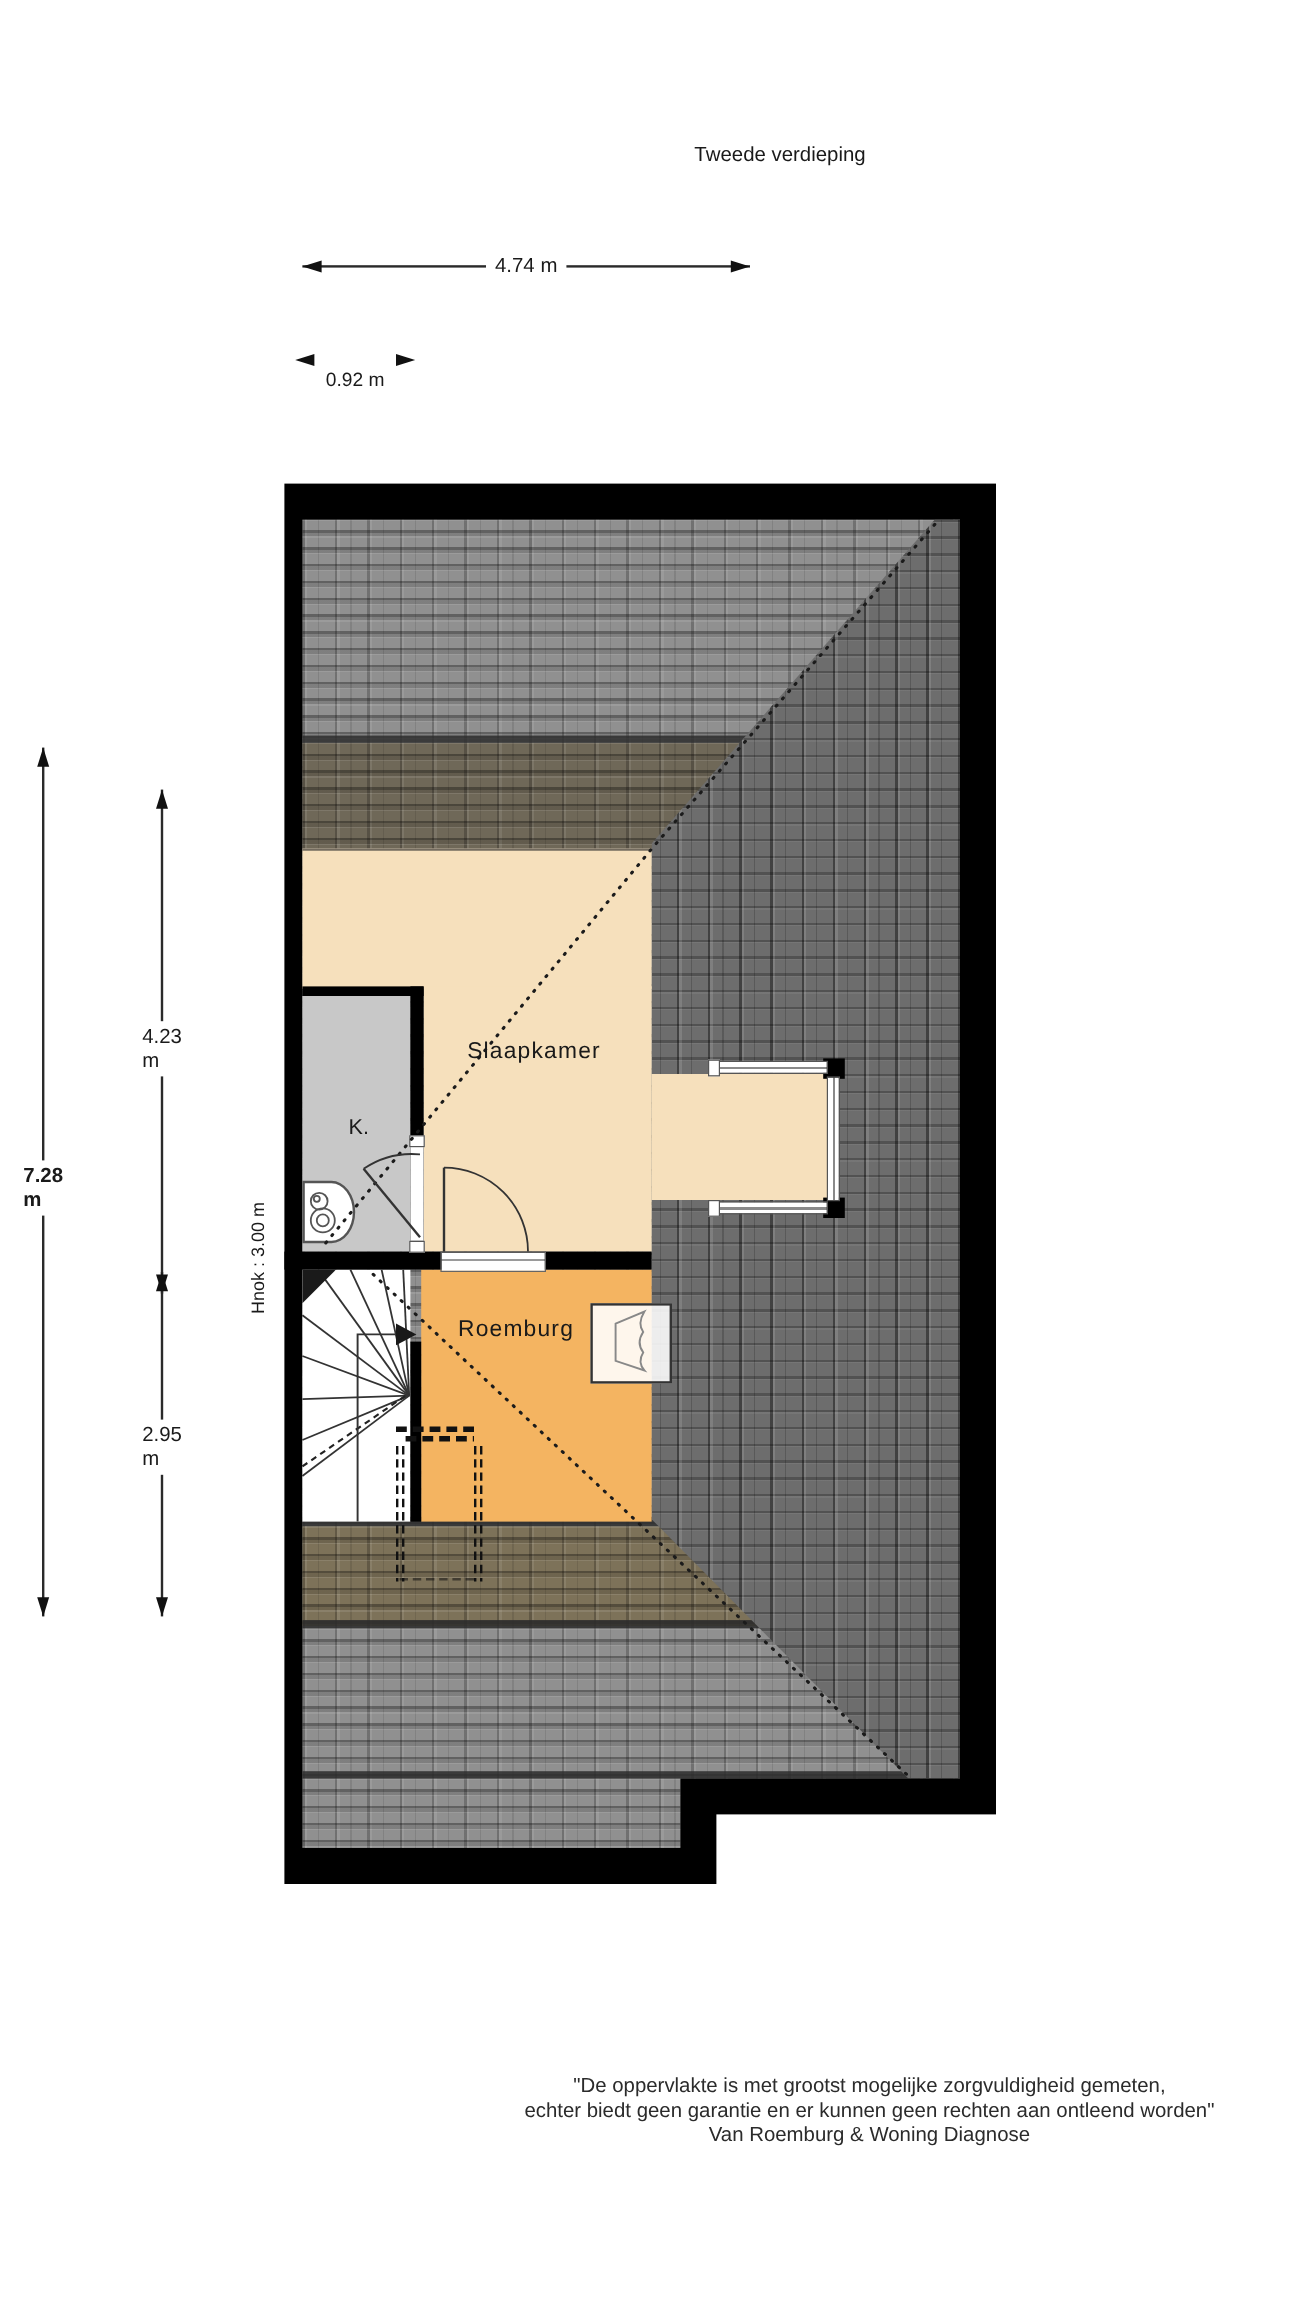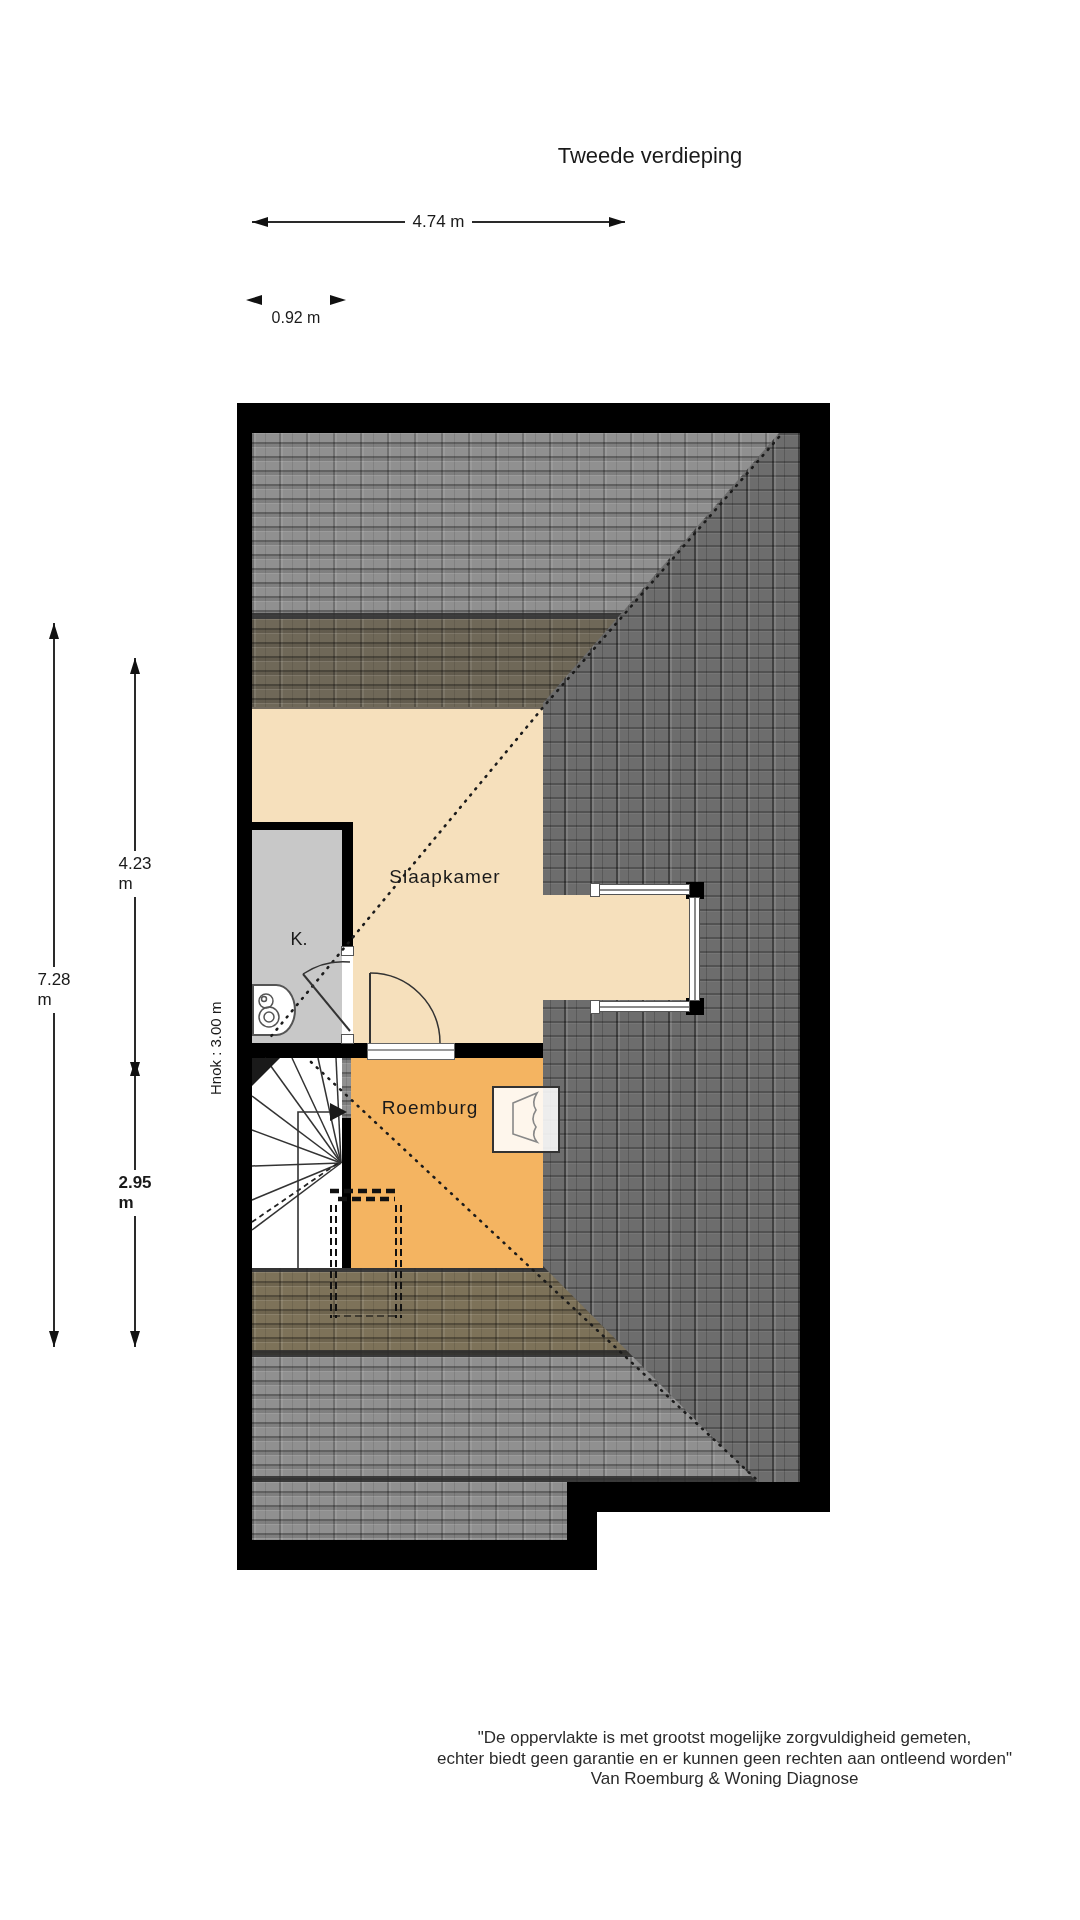--- a/index.html
+++ b/index.html
@@ -56,7 +56,7 @@
 
 <div id="stage">
 
-  <div class="lbl center" style="left:450px;top:119px;width:400px;font-size:22px;margin-top:24px;">Tweede verdieping</div>
+  <div class="lbl center" style="left:450px;top:119px;width:400px;font-size:17px;">Tweede verdieping</div>
 
   <div class="abs" style="left:252px;top:214px;width:373px;height:16px;">
     <div class="dim-line-h"></div>

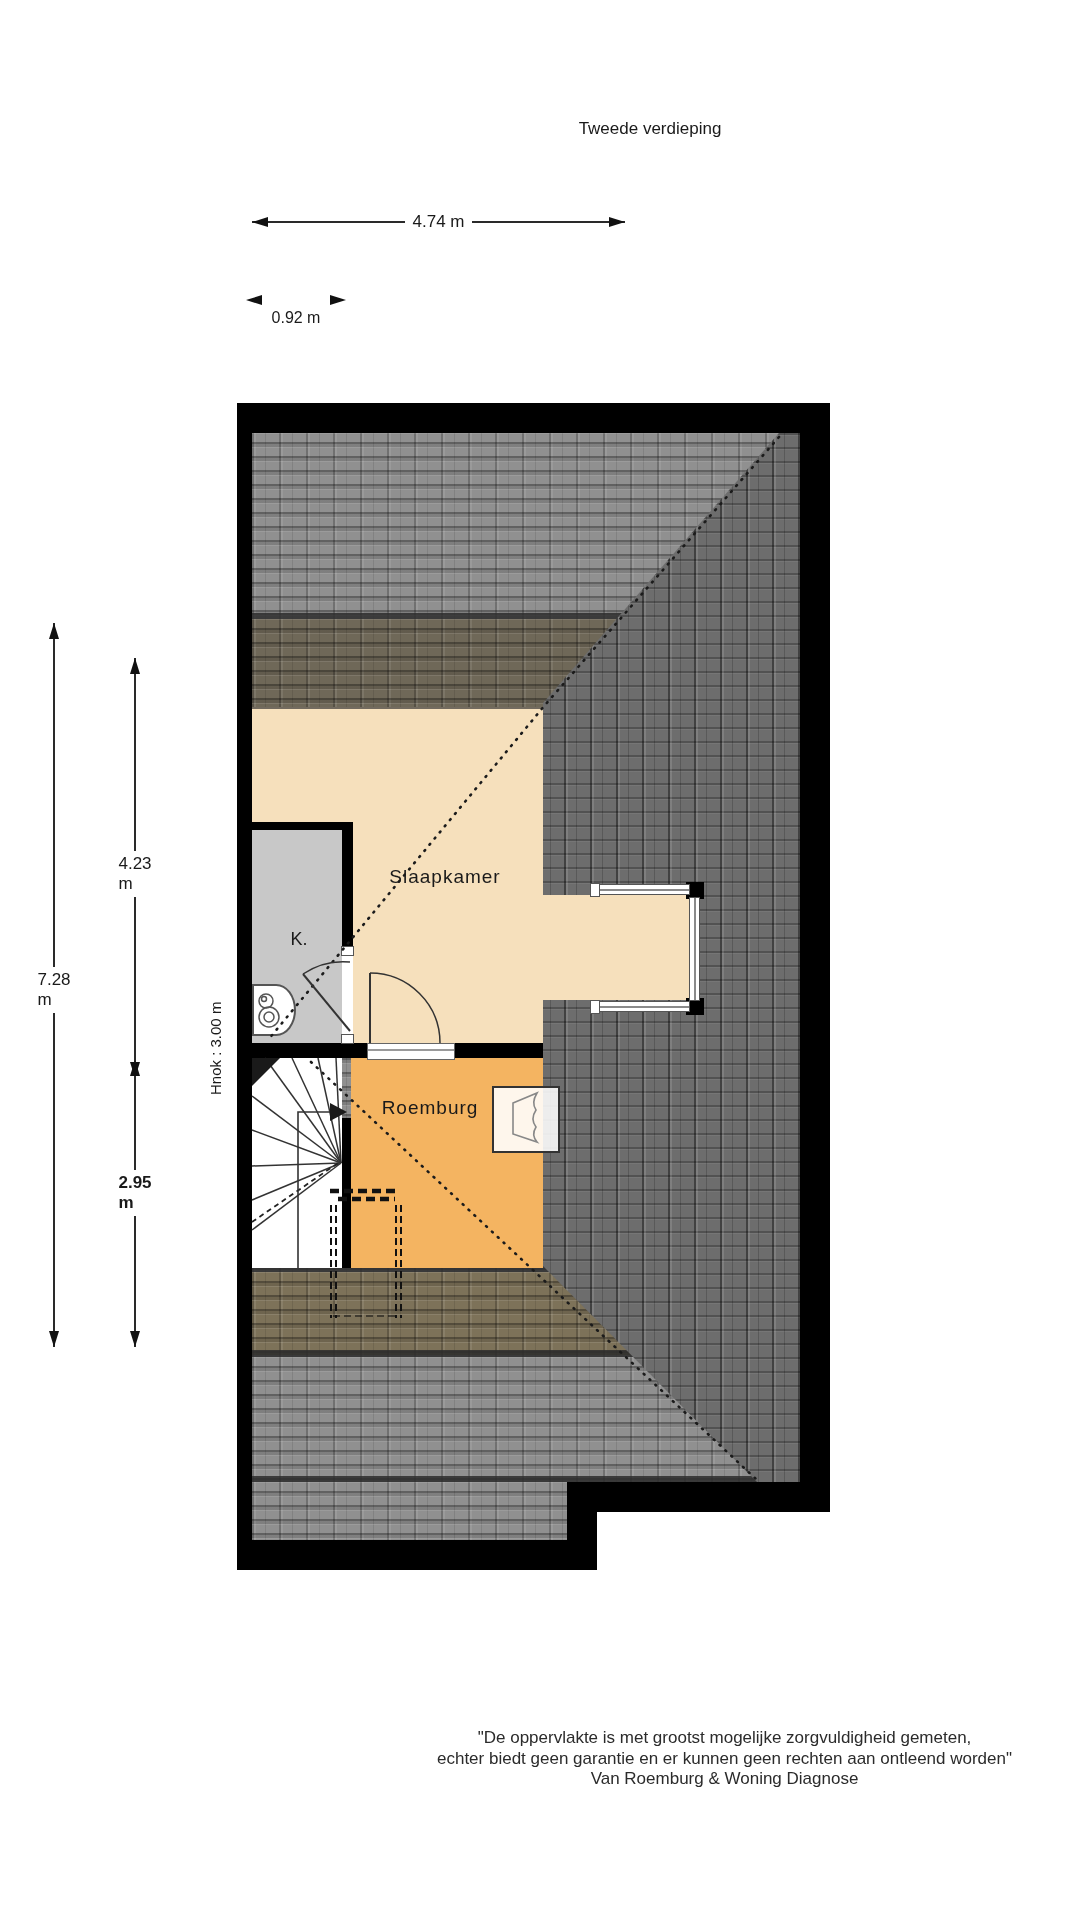--- a/index.html
+++ b/index.html
@@ -71,7 +71,7 @@
     <div class="lbl center" style="left:14px;top:18px;width:72px;font-size:16px;">0.92 m</div>
   </div>
 
-  <div class="abs" style="left:46px;top:623px;width:16px;height:724px;">
+  <div class="abs" style="left:28px;top:623px;width:16px;height:724px;font-weight:bold;">
     <div class="dim-line-v"></div>
     <div class="tri tri-up" style="top:0;left:3px;"></div>
     <div class="tri tri-down" style="bottom:0;left:3px;"></div>

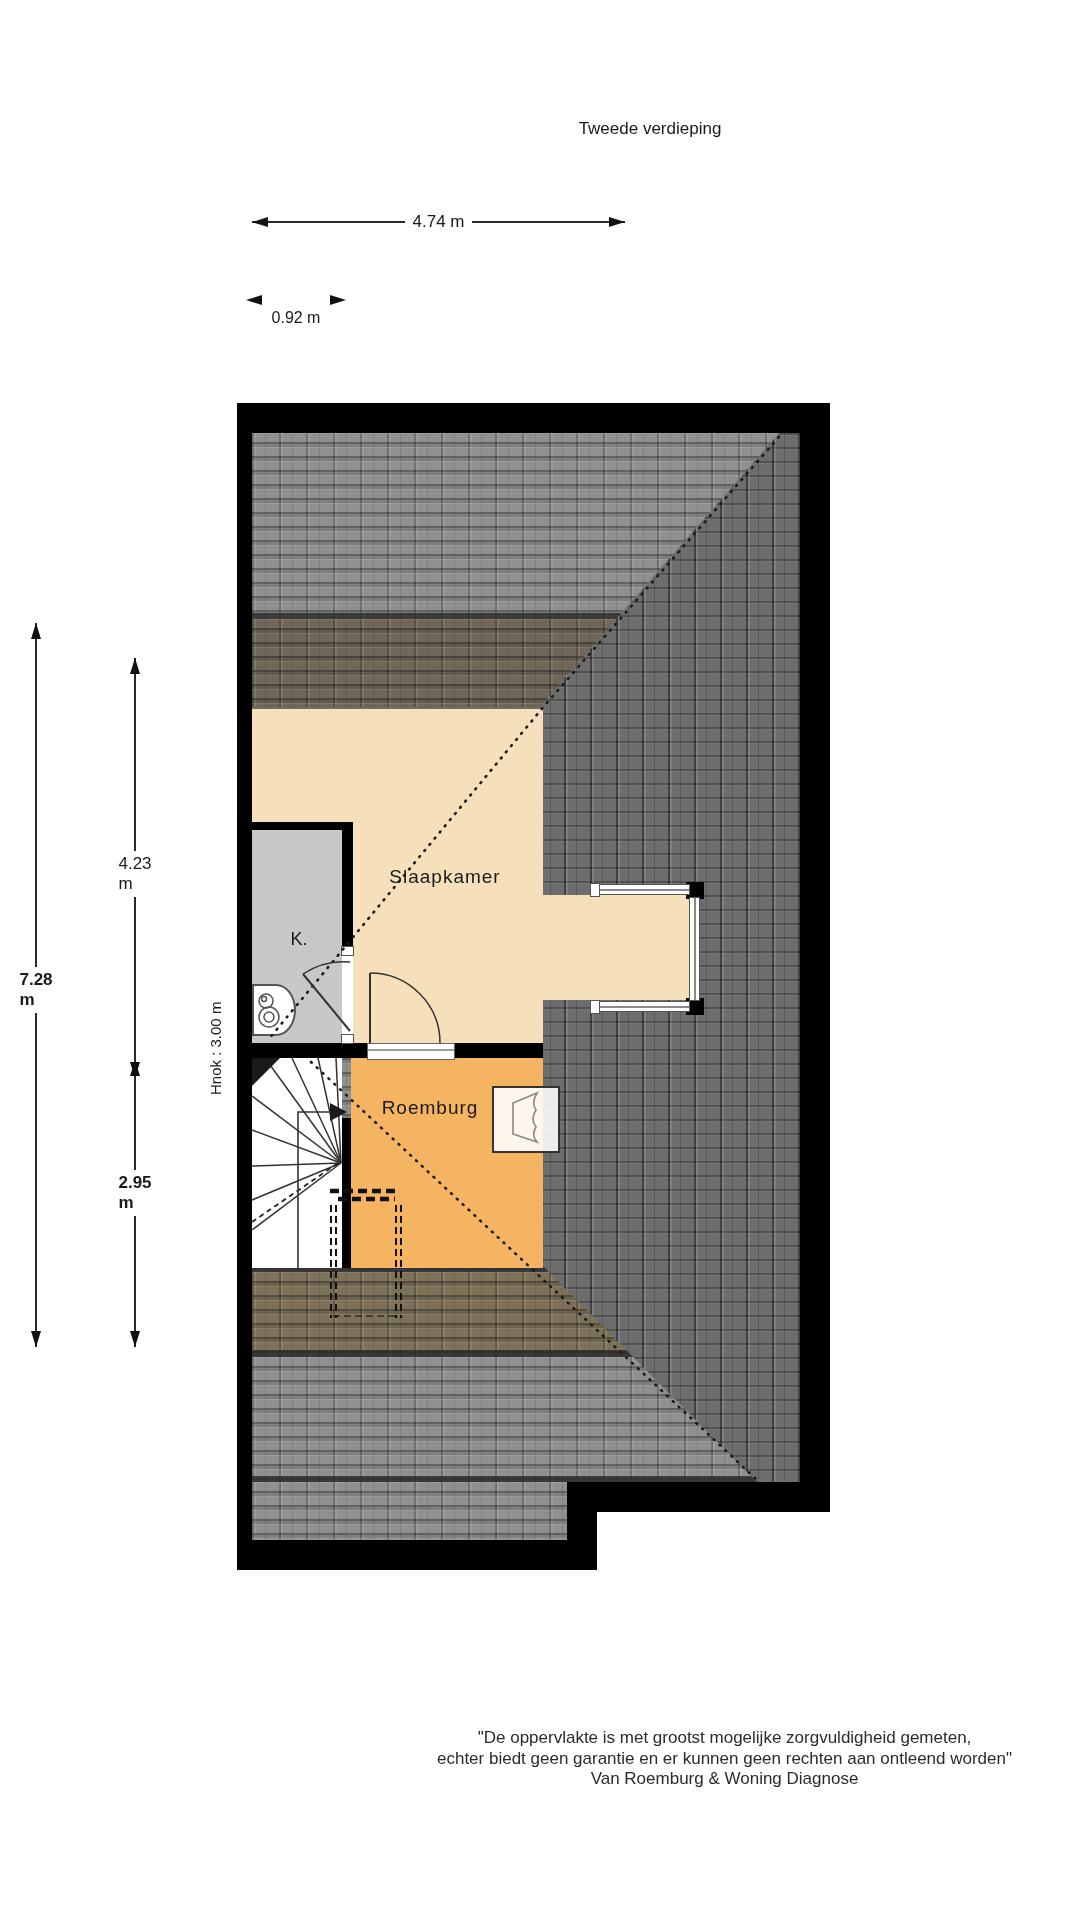--- a/index.html
+++ b/index.html
@@ -89,7 +89,7 @@
     <div class="dim-line-v"></div>
     <div class="tri tri-up" style="top:0;left:3px;"></div>
     <div class="tri tri-down" style="bottom:0;left:3px;"></div>
-    <span class="dim-label-v" style="top:110px;font-weight:bold;">2.95 m</span>
+    <span class="dim-label-v" style="top:123px;">2.95 m</span>
   </div>
 
   <div class="lbl" style="left:207px;top:958px;height:180px;width:22px;font-size:15px;

